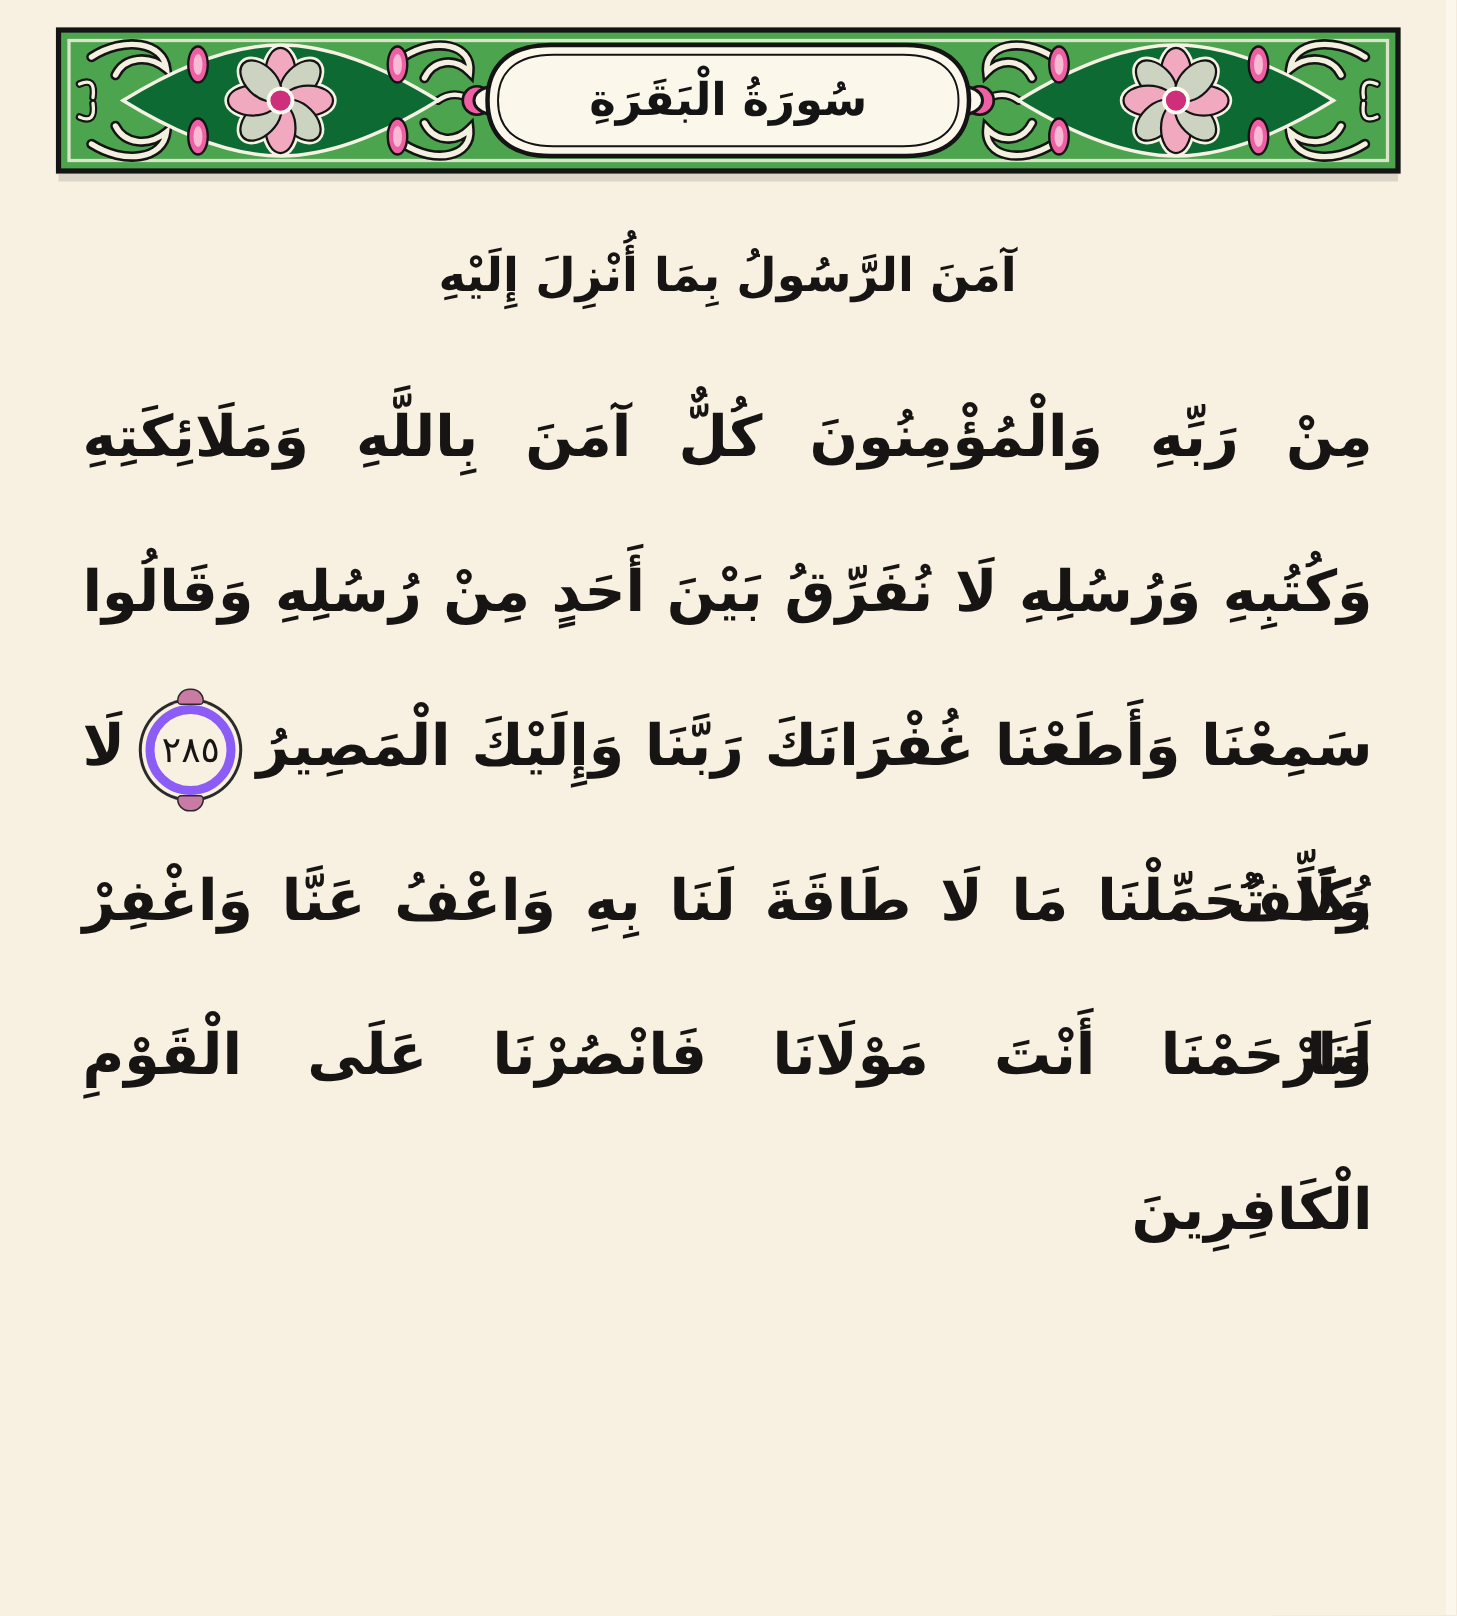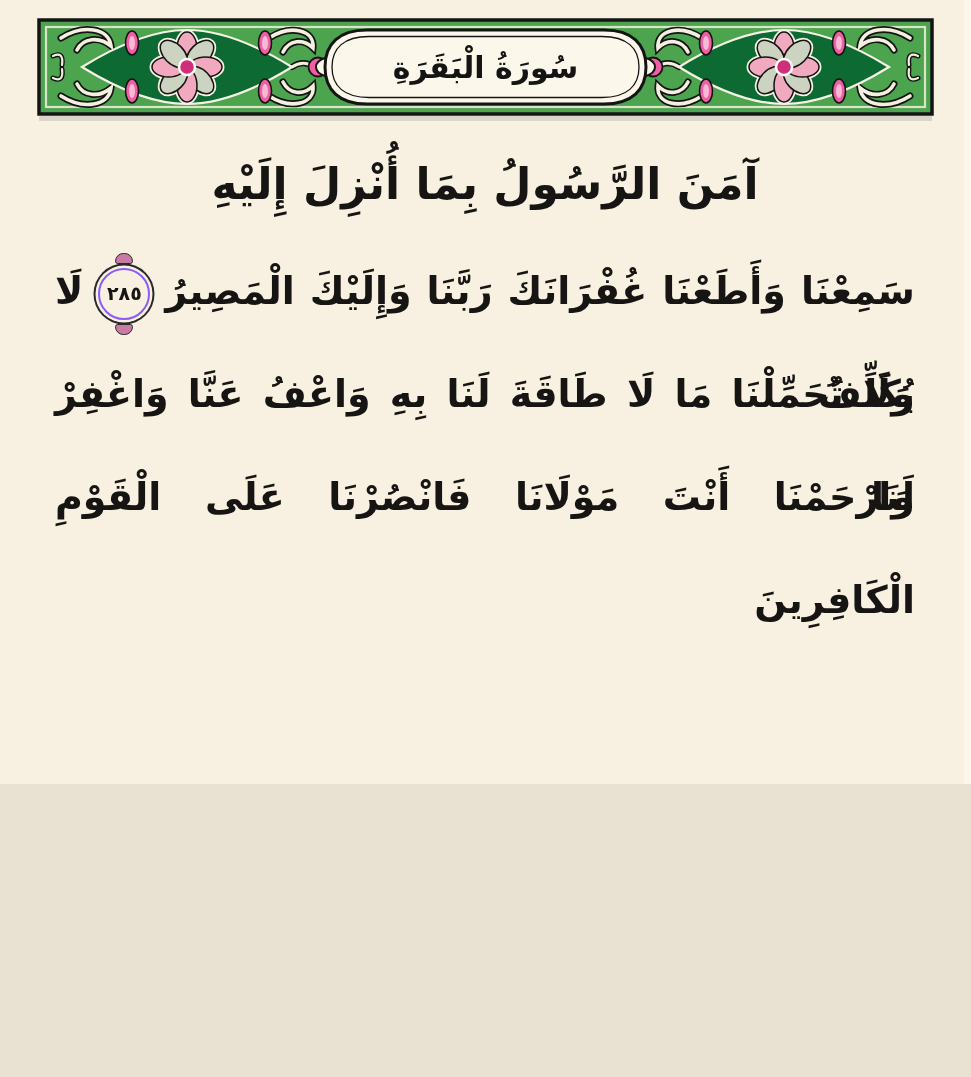--- a/index.html
+++ b/index.html
@@ -5,7 +5,7 @@
   html,body{margin:0;padding:0;}
   body{width:971px;height:1077px;overflow:hidden;background:#e9e2d2;}
   .page{
-    position:relative;width:971px;height:784px;overflow:hidden;
+    position:relative;width:971px;height:1077px;overflow:hidden;
     background:var(--page_bg,#f8f1e1);
     font-family:"DejaVu Sans",sans-serif;
     color:var(--ink,#171513);

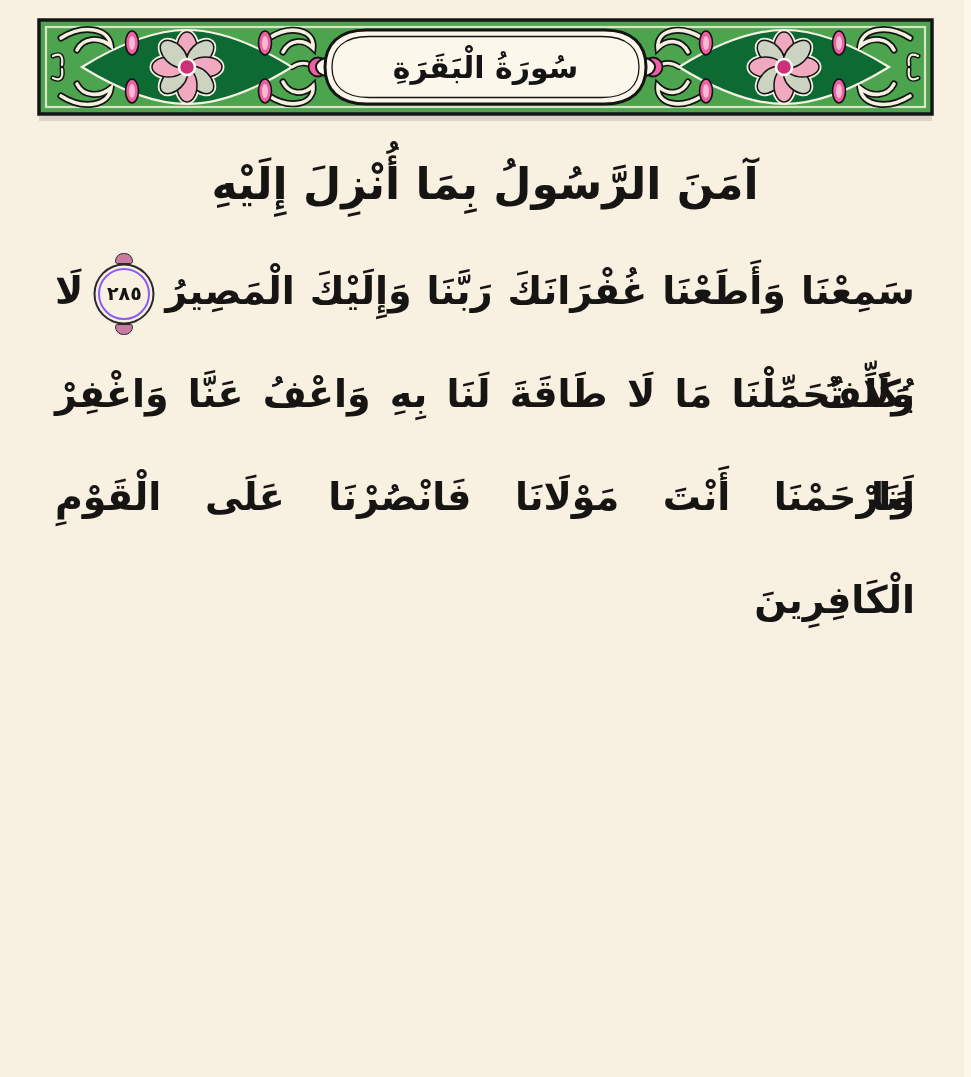--- a/index.html
+++ b/index.html
@@ -37,7 +37,7 @@
   }
   .line-first{
     height:112px;line-height:112px;
-    font-size:44px;
+    font-size:31px;
     text-align:center;text-align-last:center;
   }
   .vtext{letter-spacing:0.5px;}

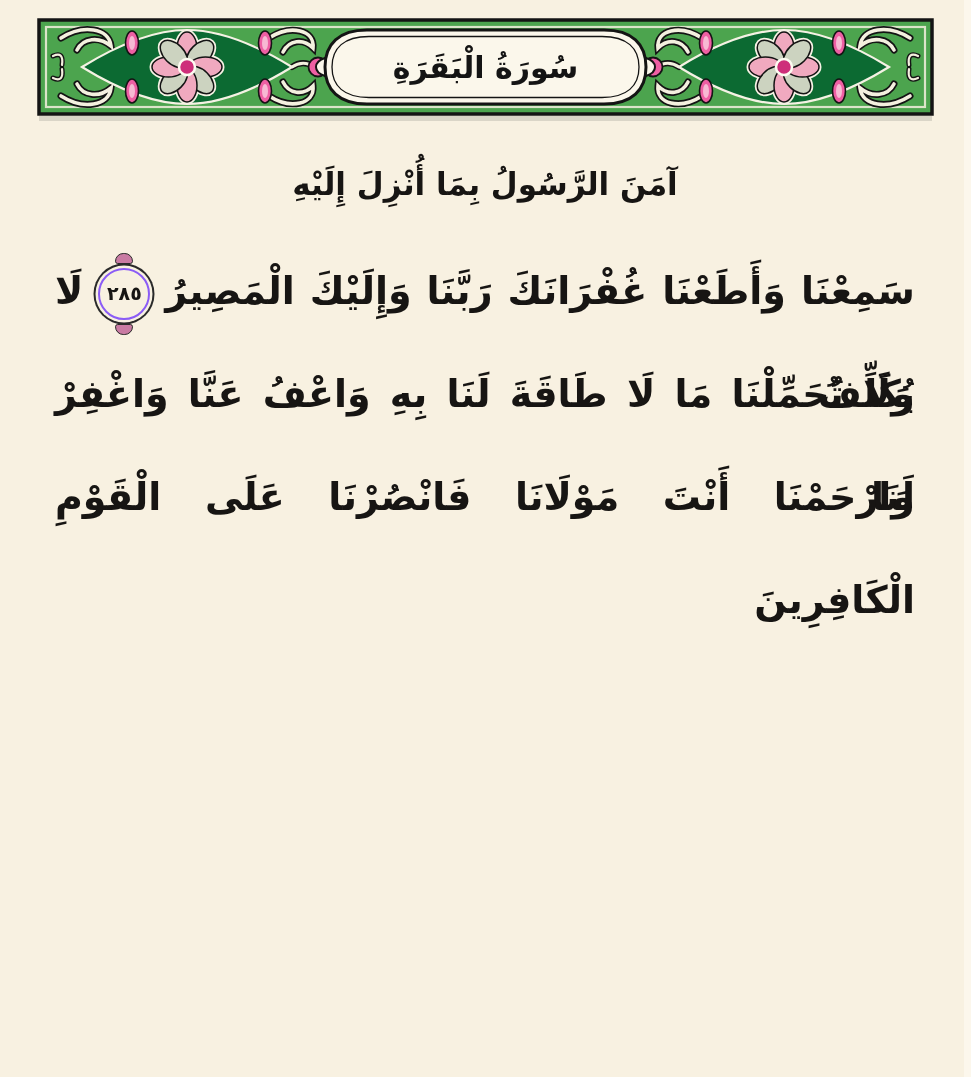--- a/index.html
+++ b/index.html
@@ -146,6 +146,9 @@
       <span class="vtext">آمَنَ الرَّسُولُ بِمَا أُنْزِلَ إِلَيْهِ</span>
     </div>
     <div class="line">
+      <span class="vtext">مِنْ رَبِّهِ وَالْمُؤْمِنُونَ كُلٌّ آمَنَ بِاللَّهِ وَمَلَائِكَتِهِ</span>
+    </div>
+    <div class="line">
       <span class="vtext">سَمِعْنَا وَأَطَعْنَا غُفْرَانَكَ رَبَّنَا وَإِلَيْكَ الْمَصِيرُ</span>
       <span class="ayah-marker">٢٨٥</span>
       <span class="vtext">لَا يُكَلِّفُ</span>

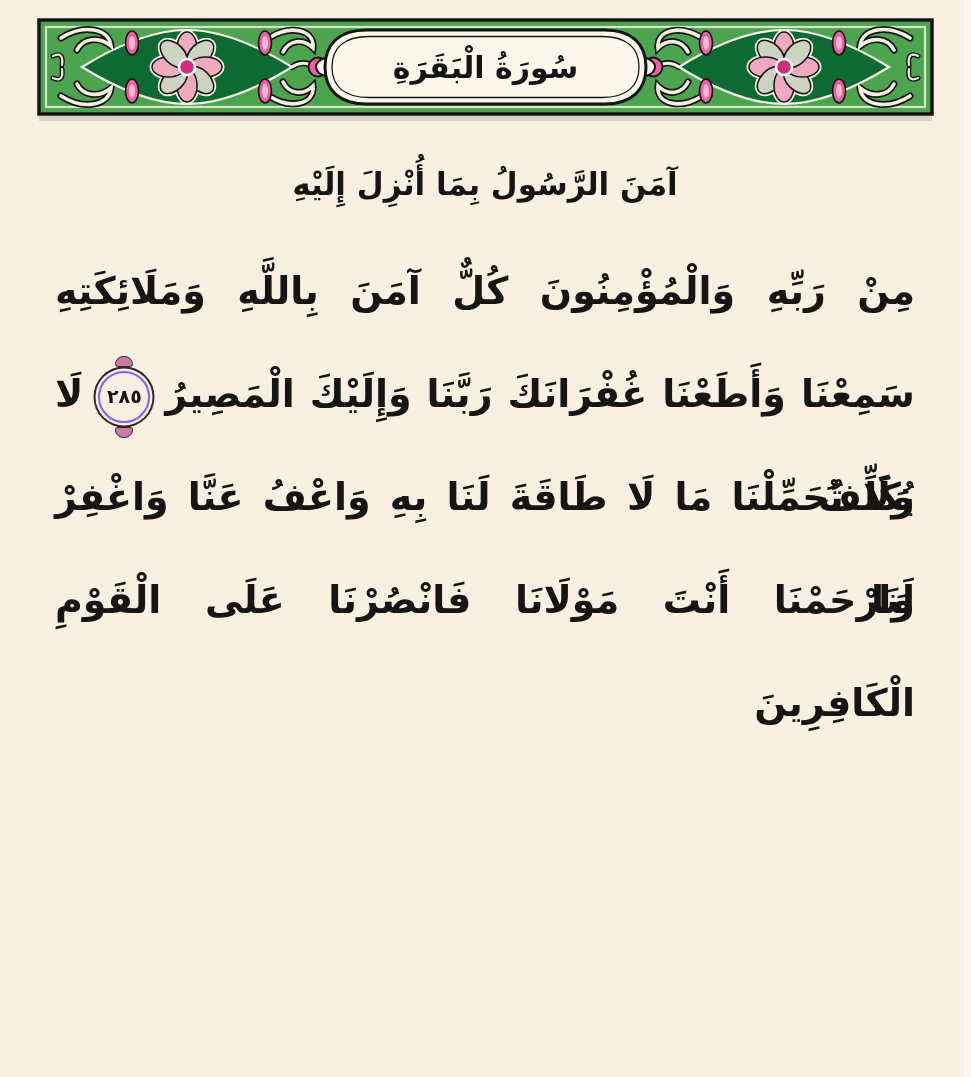--- a/index.html
+++ b/index.html
@@ -149,6 +149,9 @@
       <span class="vtext">مِنْ رَبِّهِ وَالْمُؤْمِنُونَ كُلٌّ آمَنَ بِاللَّهِ وَمَلَائِكَتِهِ</span>
     </div>
     <div class="line">
+      <span class="vtext">وَكُتُبِهِ وَرُسُلِهِ لَا نُفَرِّقُ بَيْنَ أَحَدٍ مِنْ رُسُلِهِ وَقَالُوا</span>
+    </div>
+    <div class="line">
       <span class="vtext">سَمِعْنَا وَأَطَعْنَا غُفْرَانَكَ رَبَّنَا وَإِلَيْكَ الْمَصِيرُ</span>
       <span class="ayah-marker">٢٨٥</span>
       <span class="vtext">لَا يُكَلِّفُ</span>

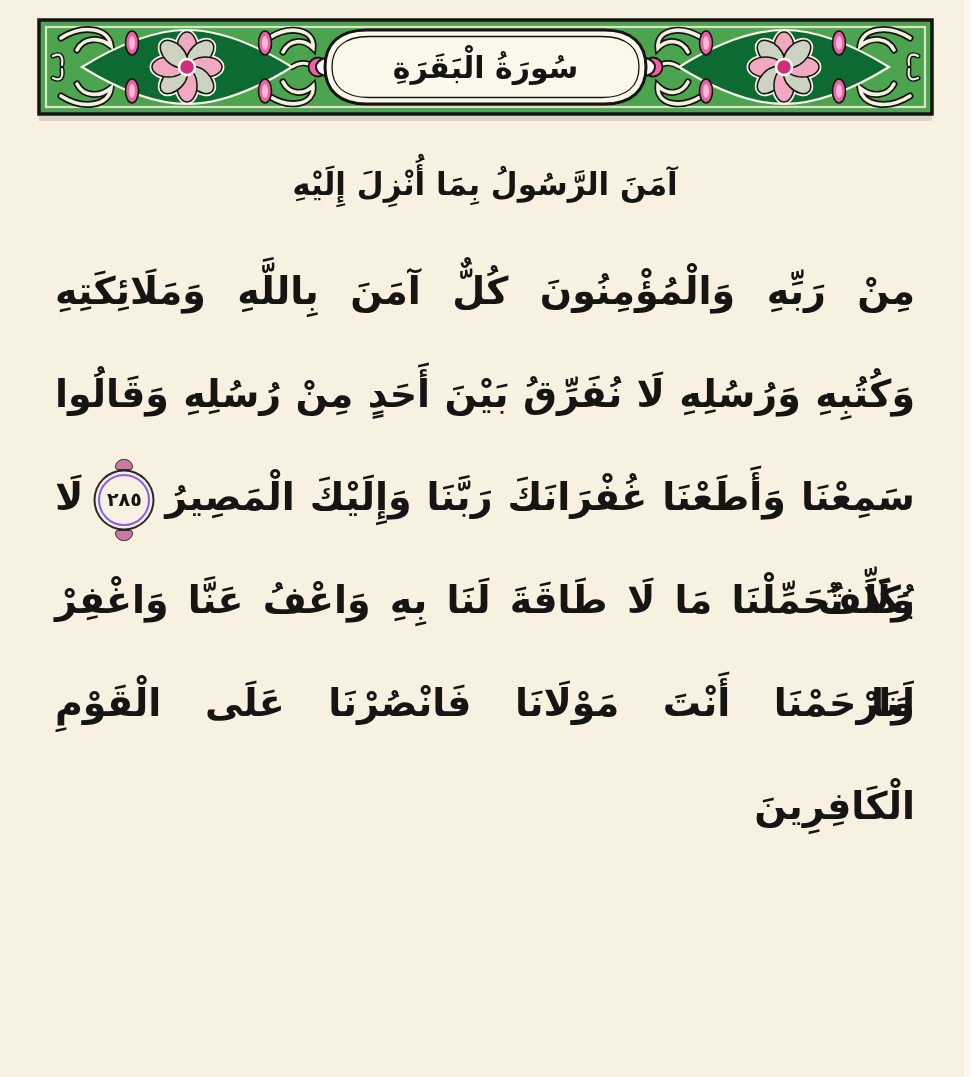--- a/index.html
+++ b/index.html
@@ -47,9 +47,9 @@
     display:inline-flex;align-items:center;justify-content:center;
     width:48px;height:48px;border-radius:50%;
     background:var(--page_bg,#f8f1e1);
-    border:2px solid #8b5cf6;
+    border:6px solid #8b5cf6;
     box-shadow:0 0 0 2.5px var(--page_bg,#f8f1e1),0 0 0 4.5px #2a2a2a;
-    font-size:19px;font-weight:bold;line-height:1;
+    font-size:24px;font-weight:normal;line-height:1;
     vertical-align:middle;position:relative;
     letter-spacing:0;
   }

